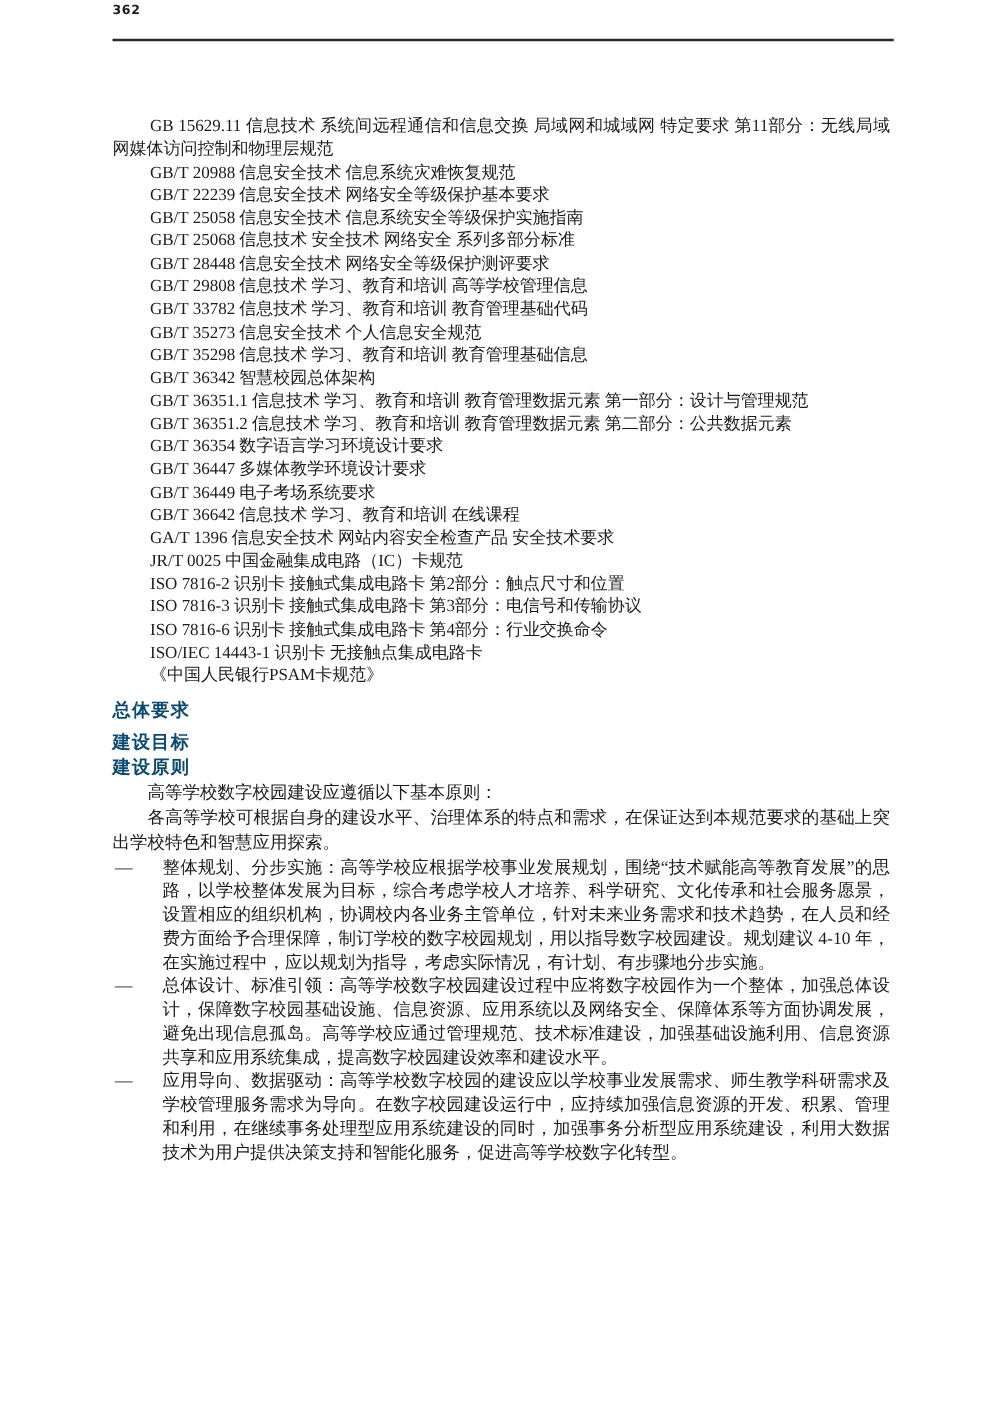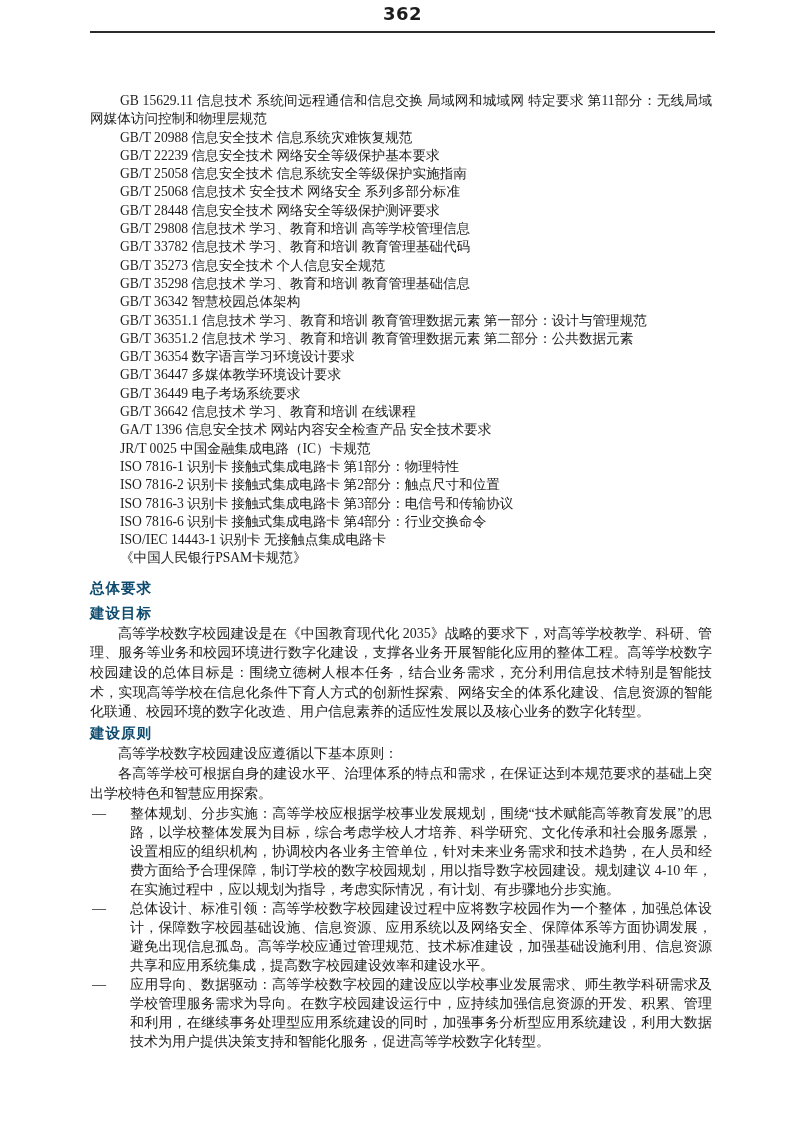--- a/index.html
+++ b/index.html
@@ -18,9 +18,9 @@
     top: 3px;
     left: 90px;
     width: 625px;
-    text-align: center;
+    text-align: left;
     font-family: "DejaVu Sans", "Liberation Sans", sans-serif;
-    font-size: 18px;
+    font-size: 10px;
     font-weight: 600;
     letter-spacing: 0.5px;
   }

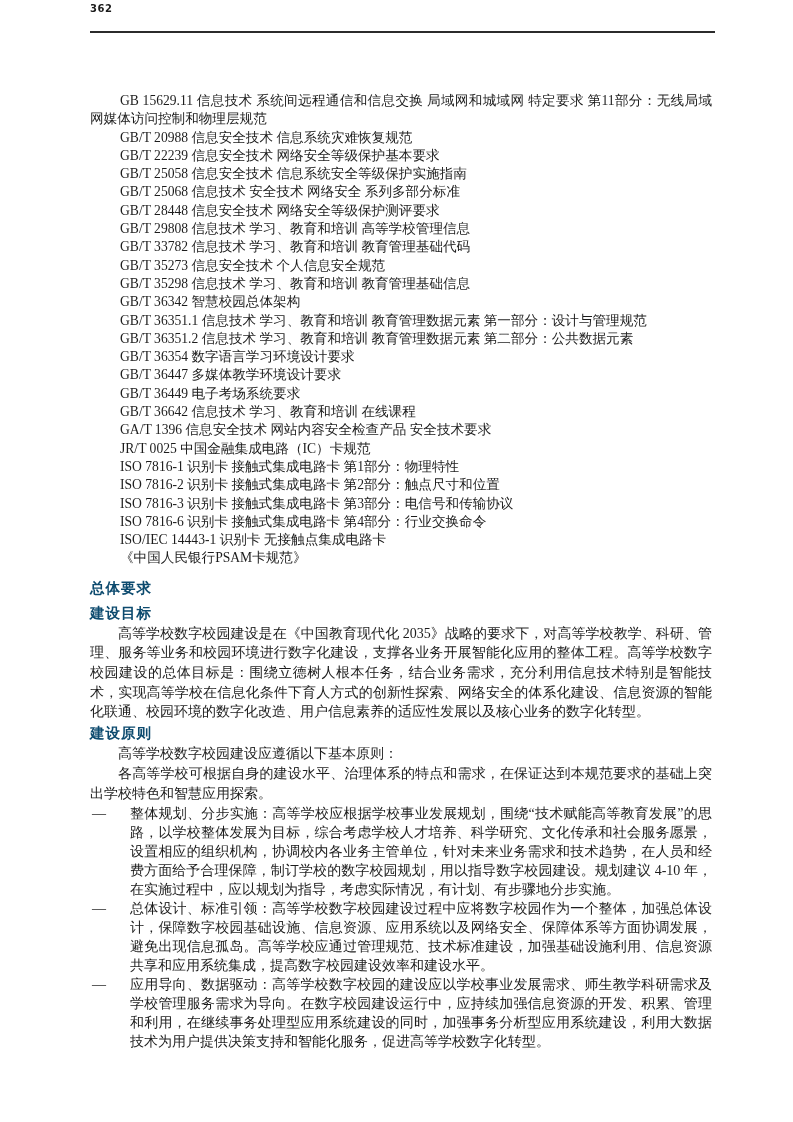--- a/index.html
+++ b/index.html
@@ -106,7 +106,6 @@
         <p class="std">GB/T 36642 信息技术 学习、教育和培训 在线课程</p>
         <p class="std">GA/T 1396 信息安全技术 网站内容安全检查产品 安全技术要求</p>
         <p class="std">JR/T 0025 中国金融集成电路（IC）卡规范</p>
-        <p class="std">ISO 7816-1 识别卡 接触式集成电路卡 第1部分：物理特性</p>
         <p class="std">ISO 7816-2 识别卡 接触式集成电路卡 第2部分：触点尺寸和位置</p>
         <p class="std">ISO 7816-3 识别卡 接触式集成电路卡 第3部分：电信号和传输协议</p>
         <p class="std">ISO 7816-6 识别卡 接触式集成电路卡 第4部分：行业交换命令</p>

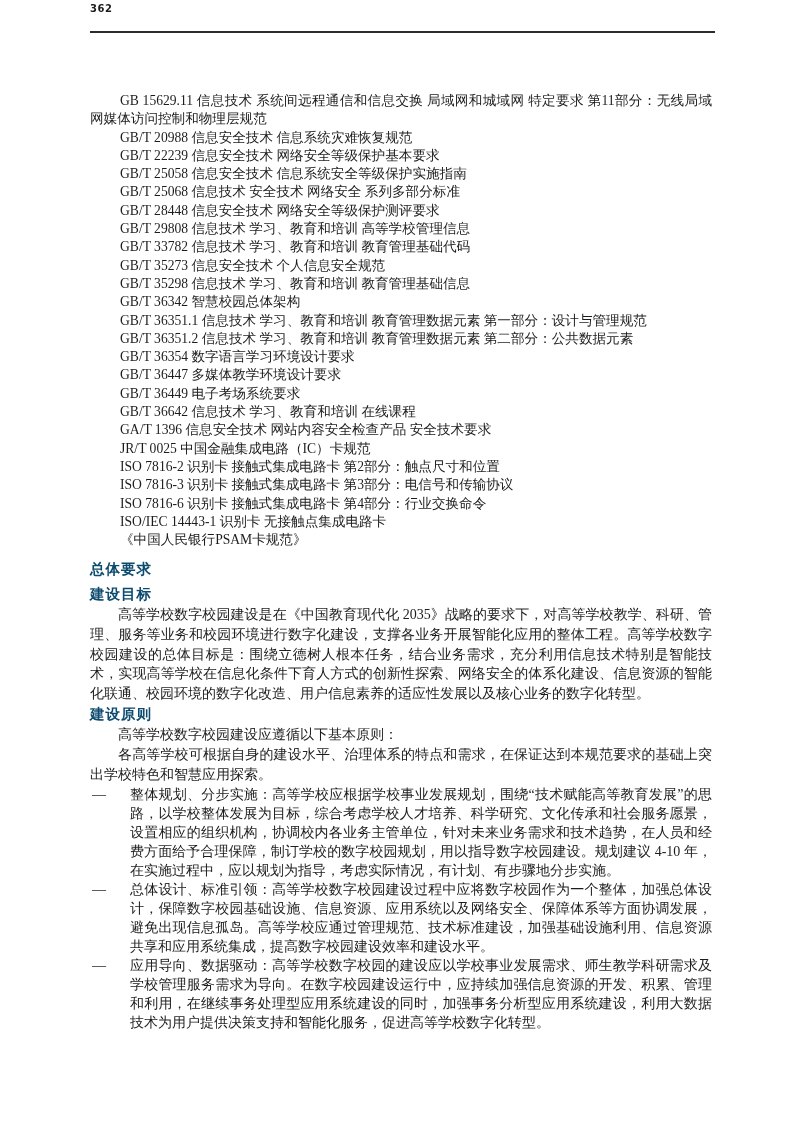--- a/index.html
+++ b/index.html
@@ -117,9 +117,6 @@
 
     <div class="heading-l2 goals">建设目标</div>
 
-    <div class="goals-paras">
-        <p class="para">高等学校数字校园建设是在《中国教育现代化 2035》战略的要求下，对高等学校教学、科研、管理、服务等业务和校园环境进行数字化建设，支撑各业务开展智能化应用的整体工程。高等学校数字校园建设的总体目标是：围绕立德树人根本任务，结合业务需求，充分利用信息技术特别是智能技术，实现高等学校在信息化条件下育人方式的创新性探索、网络安全的体系化建设、信息资源的智能化联通、校园环境的数字化改造、用户信息素养的适应性发展以及核心业务的数字化转型。</p>
-      </div>
 
     <div class="heading-l2 principles">建设原则</div>
 

